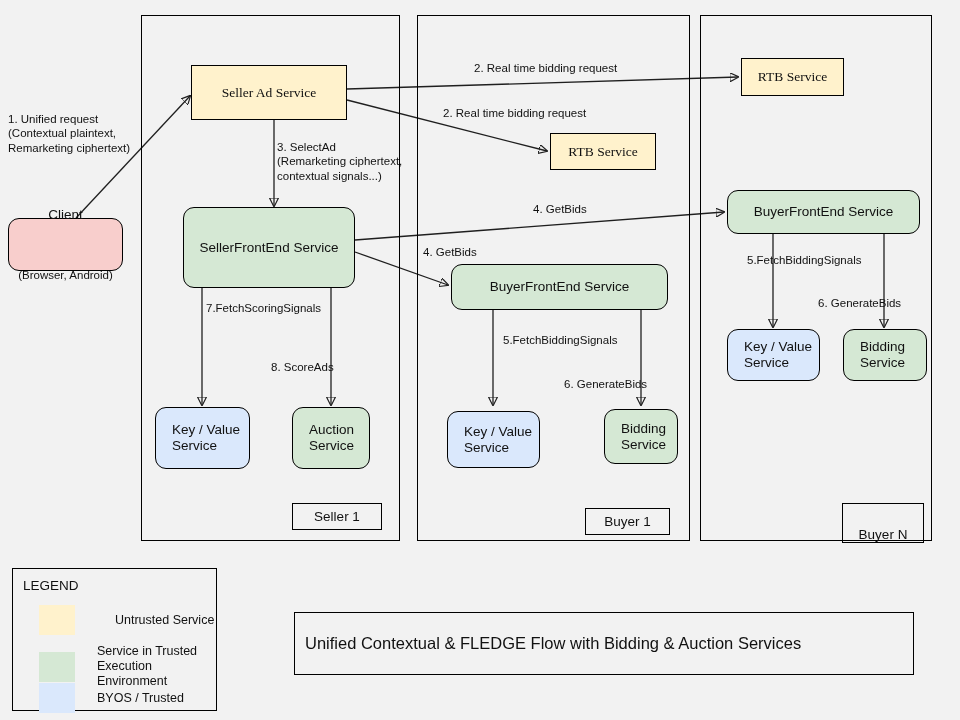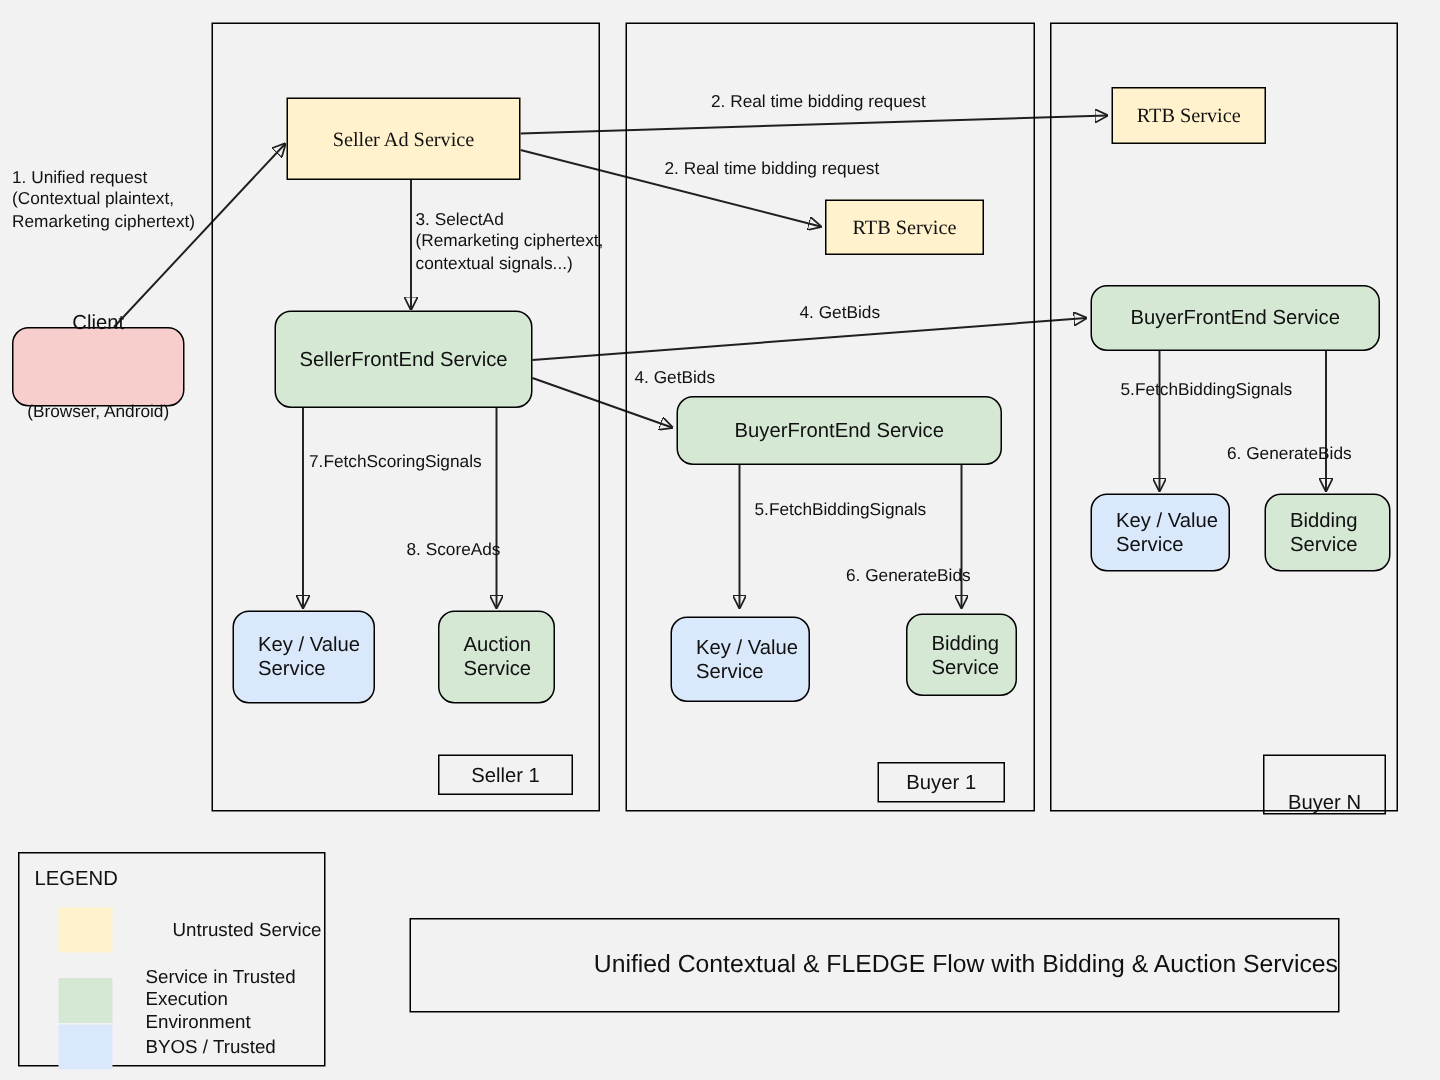--- a/index.html
+++ b/index.html
@@ -194,7 +194,7 @@
     <span class="ln">Seller Ad Service</span>
   </div>
 
-  <div class="node rounded fill-green" style="left:183px; top:207px; width:172px; height:65px;">
+  <div class="node rounded fill-green" style="left:183px; top:207px; width:172px; height:81px;">
     <span class="ln">SellerFrontEnd Service</span>
   </div>
 

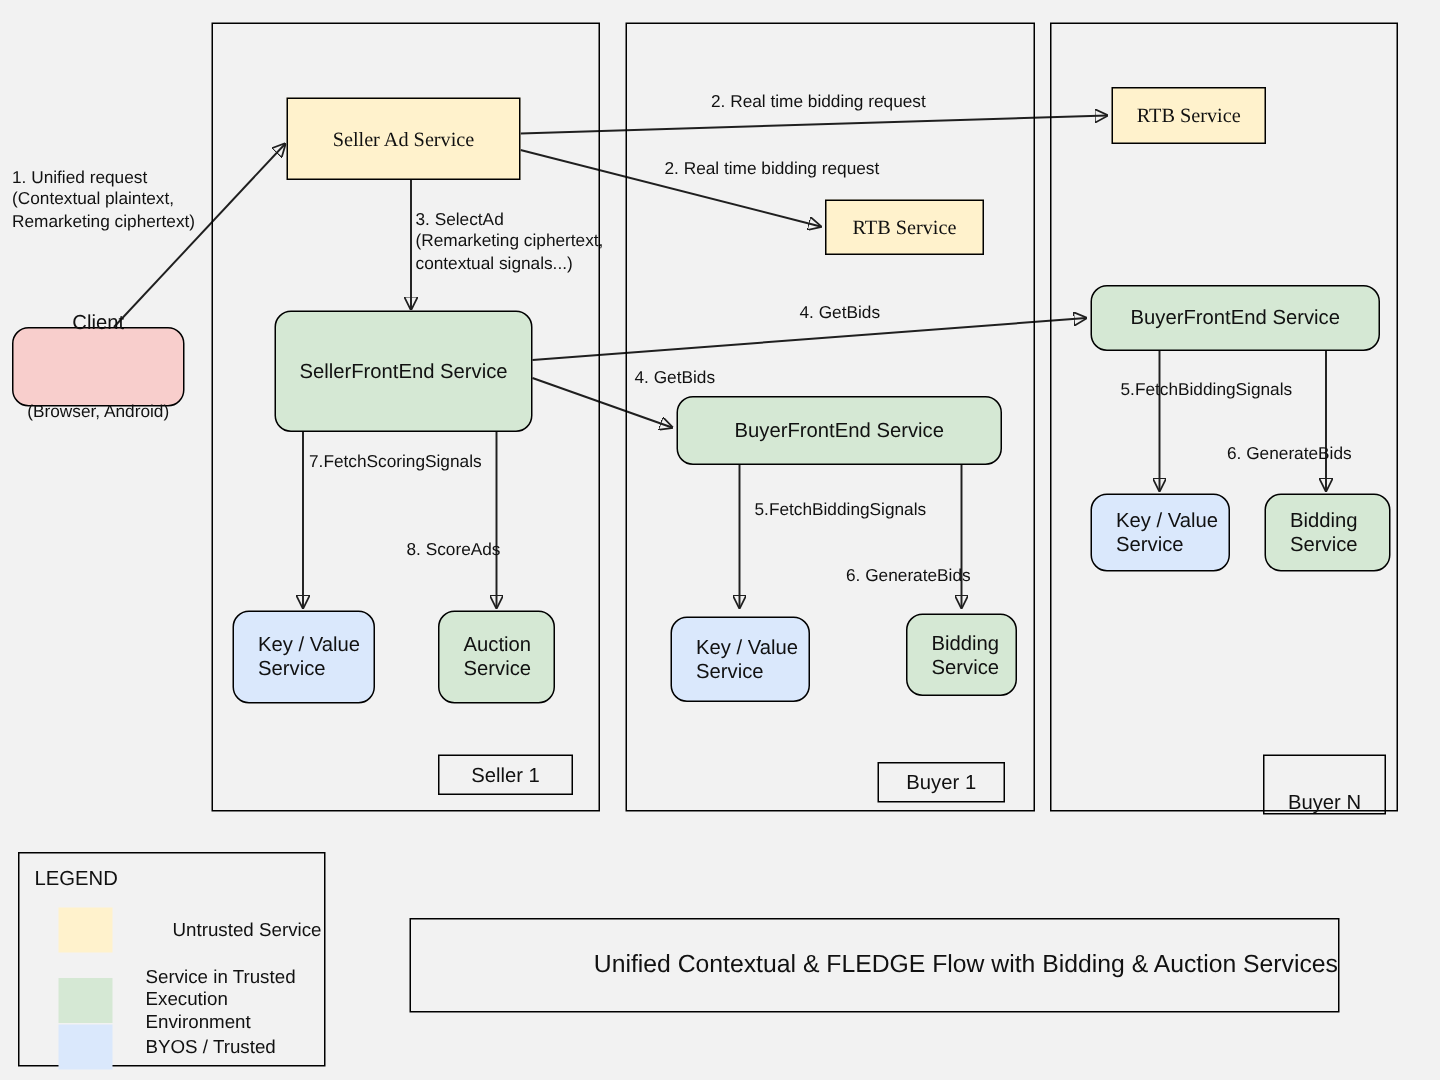--- a/index.html
+++ b/index.html
@@ -120,7 +120,7 @@
 
   #title-box {
     position: absolute;
-    left: 273px;
+    left: 294px;
     top: 612px;
     width: 620px;
     height: 63px;
@@ -131,7 +131,6 @@
     padding-left: 10px;
     font-size: 16.5px;
     color: #111111;
-    justify-content: flex-end;
   }
 </style>
 </head>

